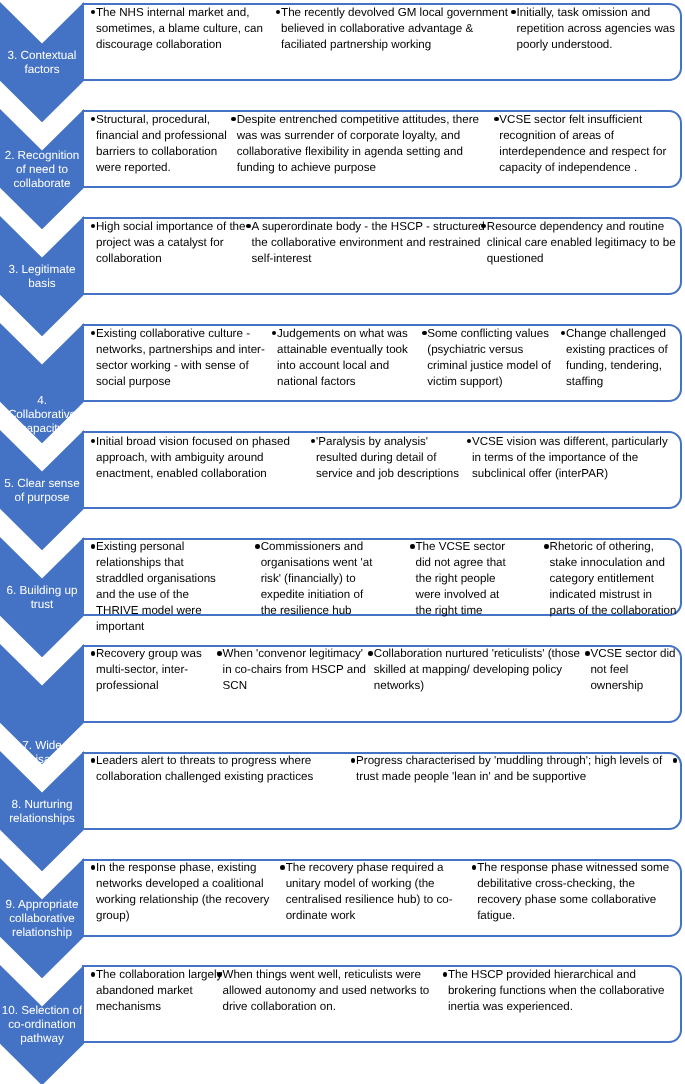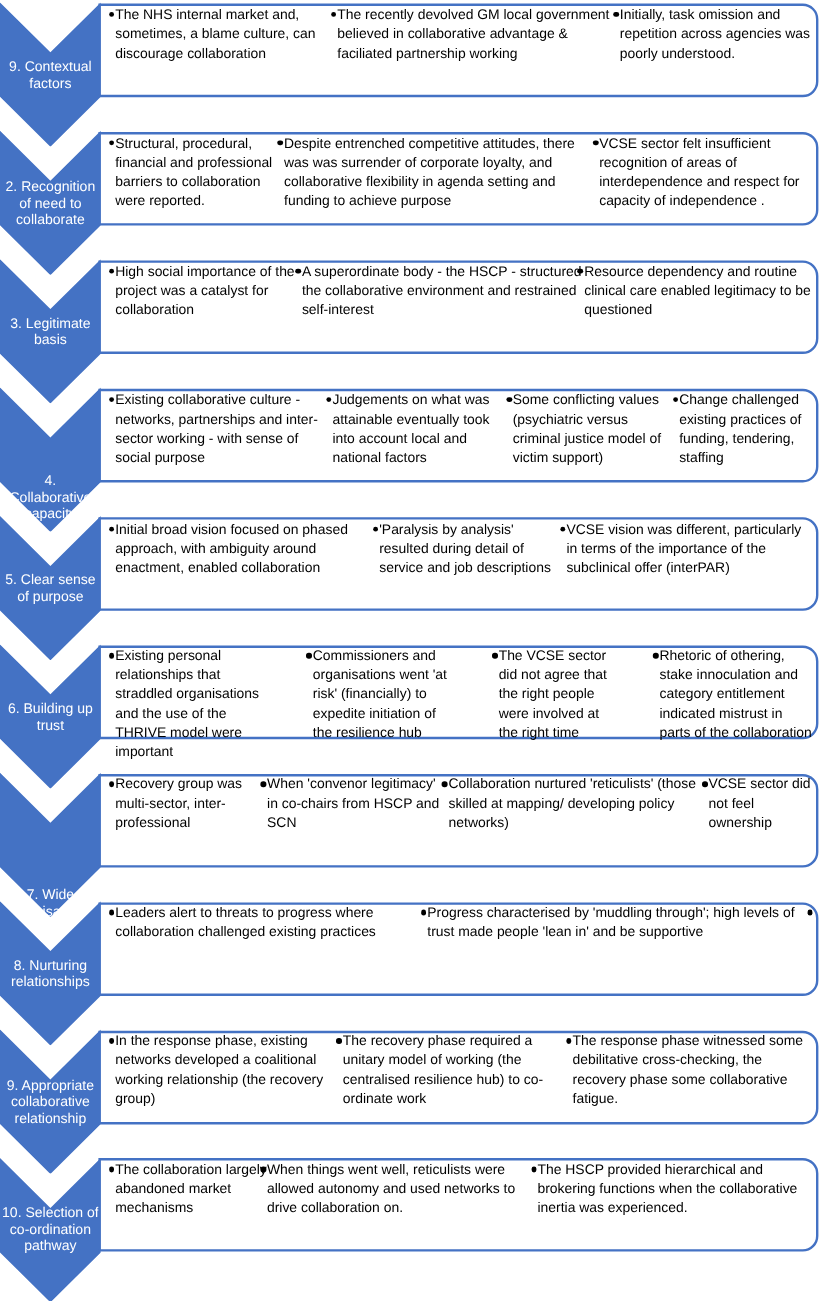--- a/index.html
+++ b/index.html
@@ -69,7 +69,7 @@
         </svg>
   </div>
   <div class="chev-label" style="top:44.4px;height:37.1px;">
-        <span>9. Contextual factors</span>
+        <span>3. Contextual factors</span>
       </div>
   <div class="box" style="top:2.9px;left:82px;width:600px;height:78px;"></div>
   <ul class="bullets" style="top:2.9px;height:78px;">

